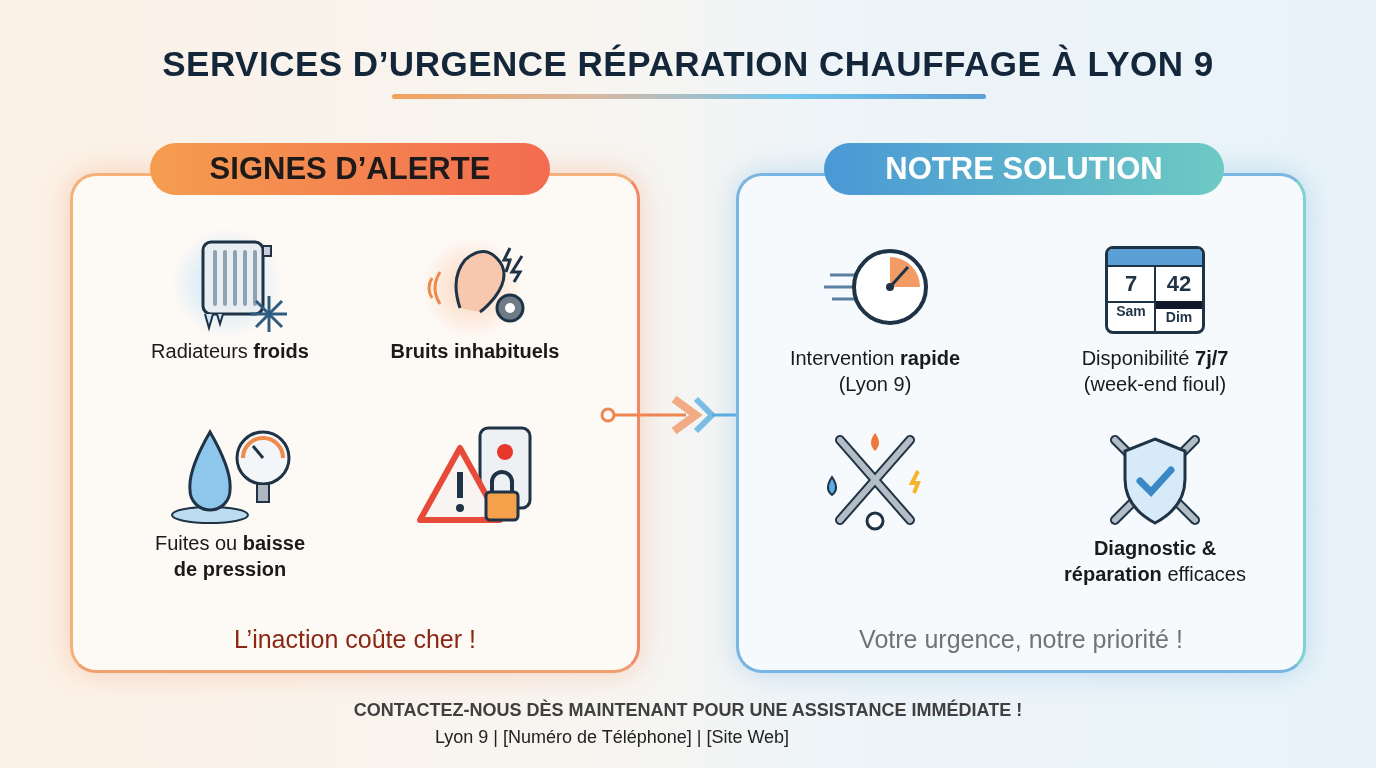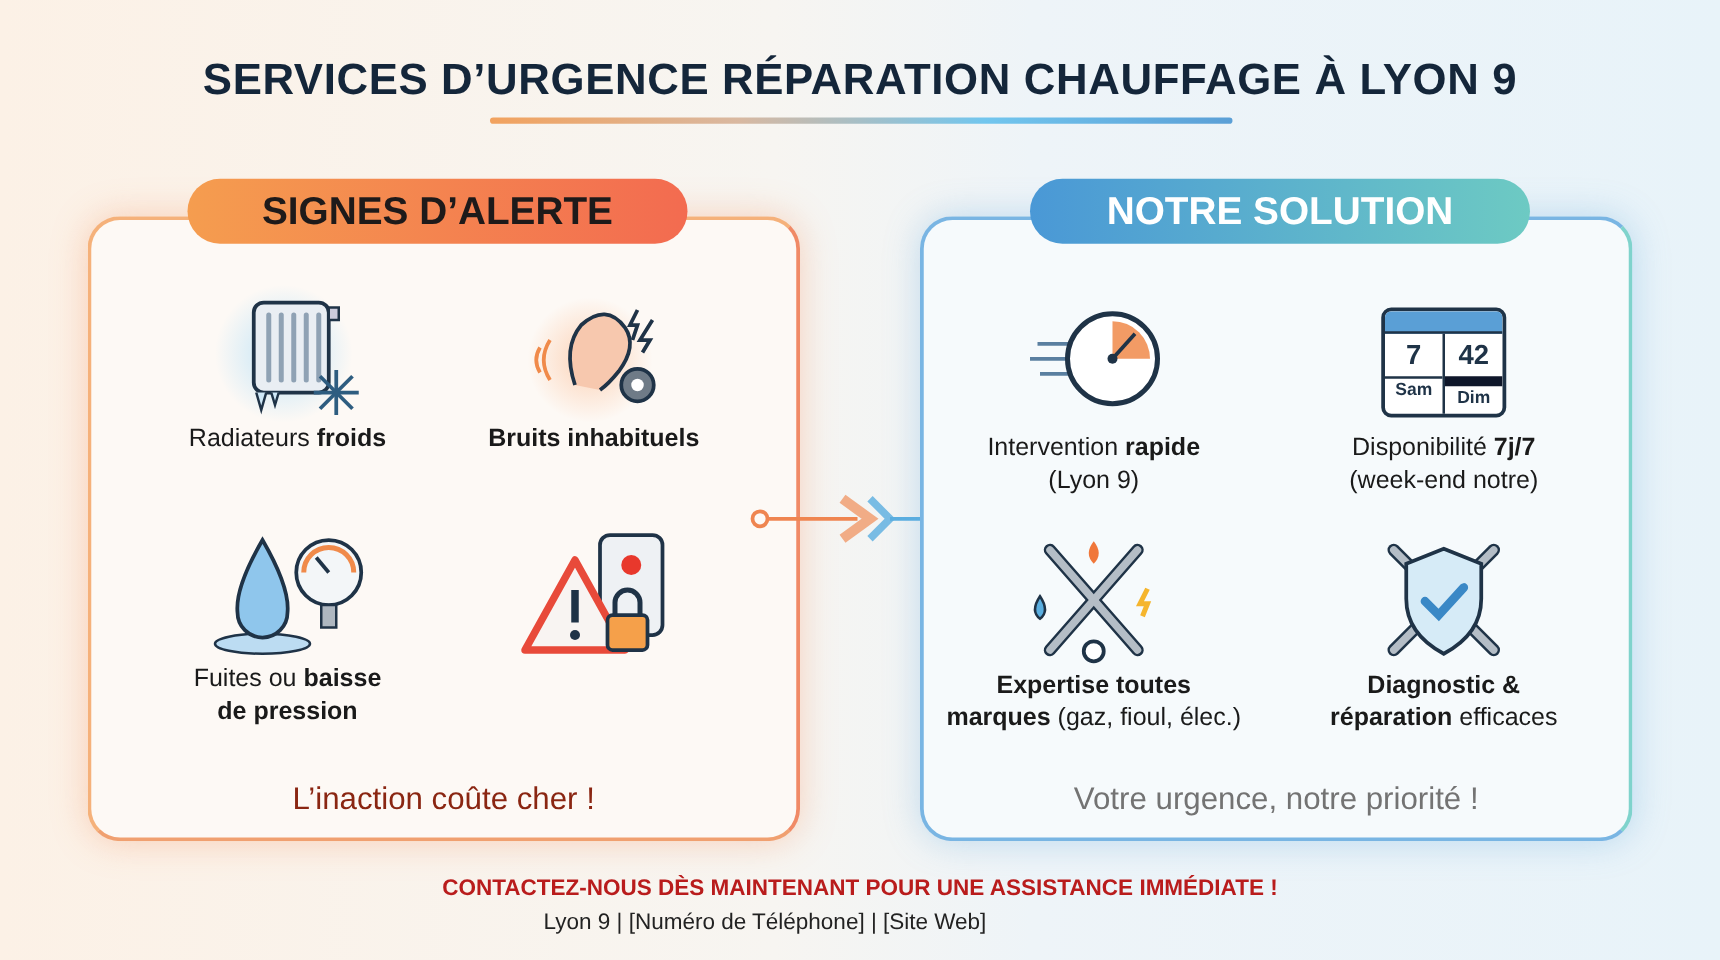--- a/index.html
+++ b/index.html
@@ -161,7 +161,7 @@
       </div>
     </div>
   </div>
-  <div class="label"><span>Disponibilité </span><b>7j/7</b><br><span>(week-end notre)</span></div>
+  <div class="label"><span>Disponibilité </span><b>7j/7</b><br><span>(week-end fioul)</span></div>
 </div>
 
 <div class="item" style="left:755px;top:425px">

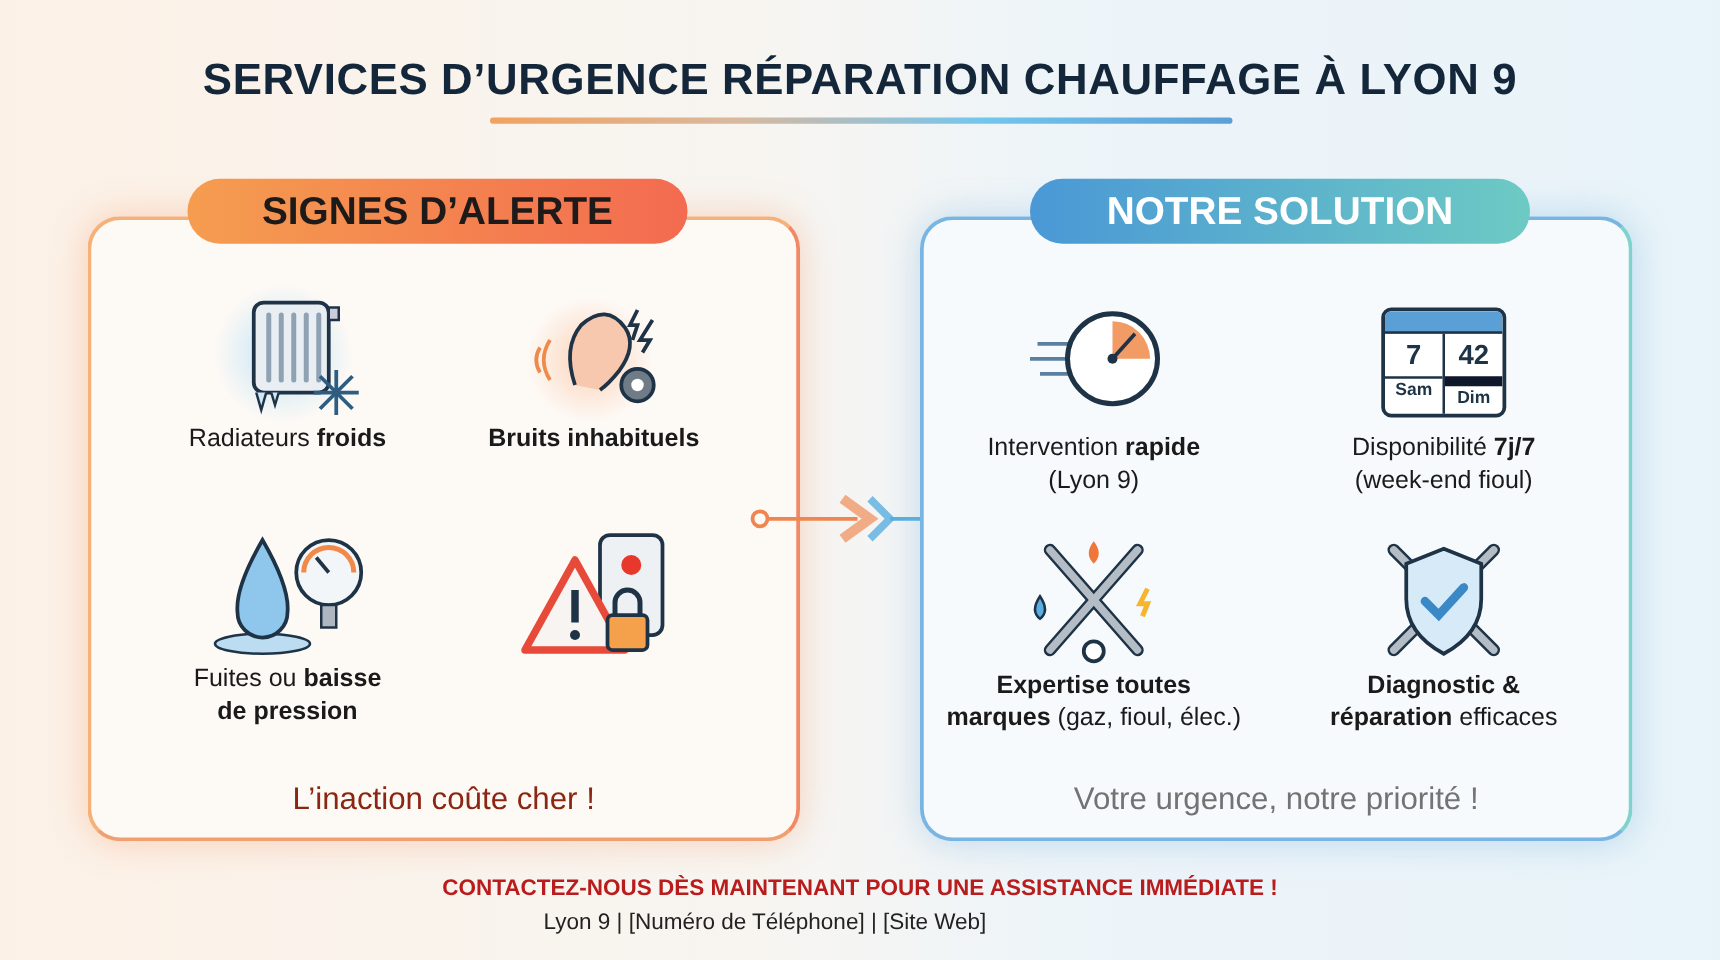--- a/index.html
+++ b/index.html
@@ -181,7 +181,6 @@
     <circle cx="65" cy="96" r="8" fill="#fff" stroke="#1f3347" stroke-width="3"></circle>
       </svg>
   </div>
-  <div class="label"><b>Expertise toutes</b><br><b>marques</b><span> (gaz, fioul, élec.)</span></div>
 </div>
 
 <div class="item" style="left:1035px;top:425px">

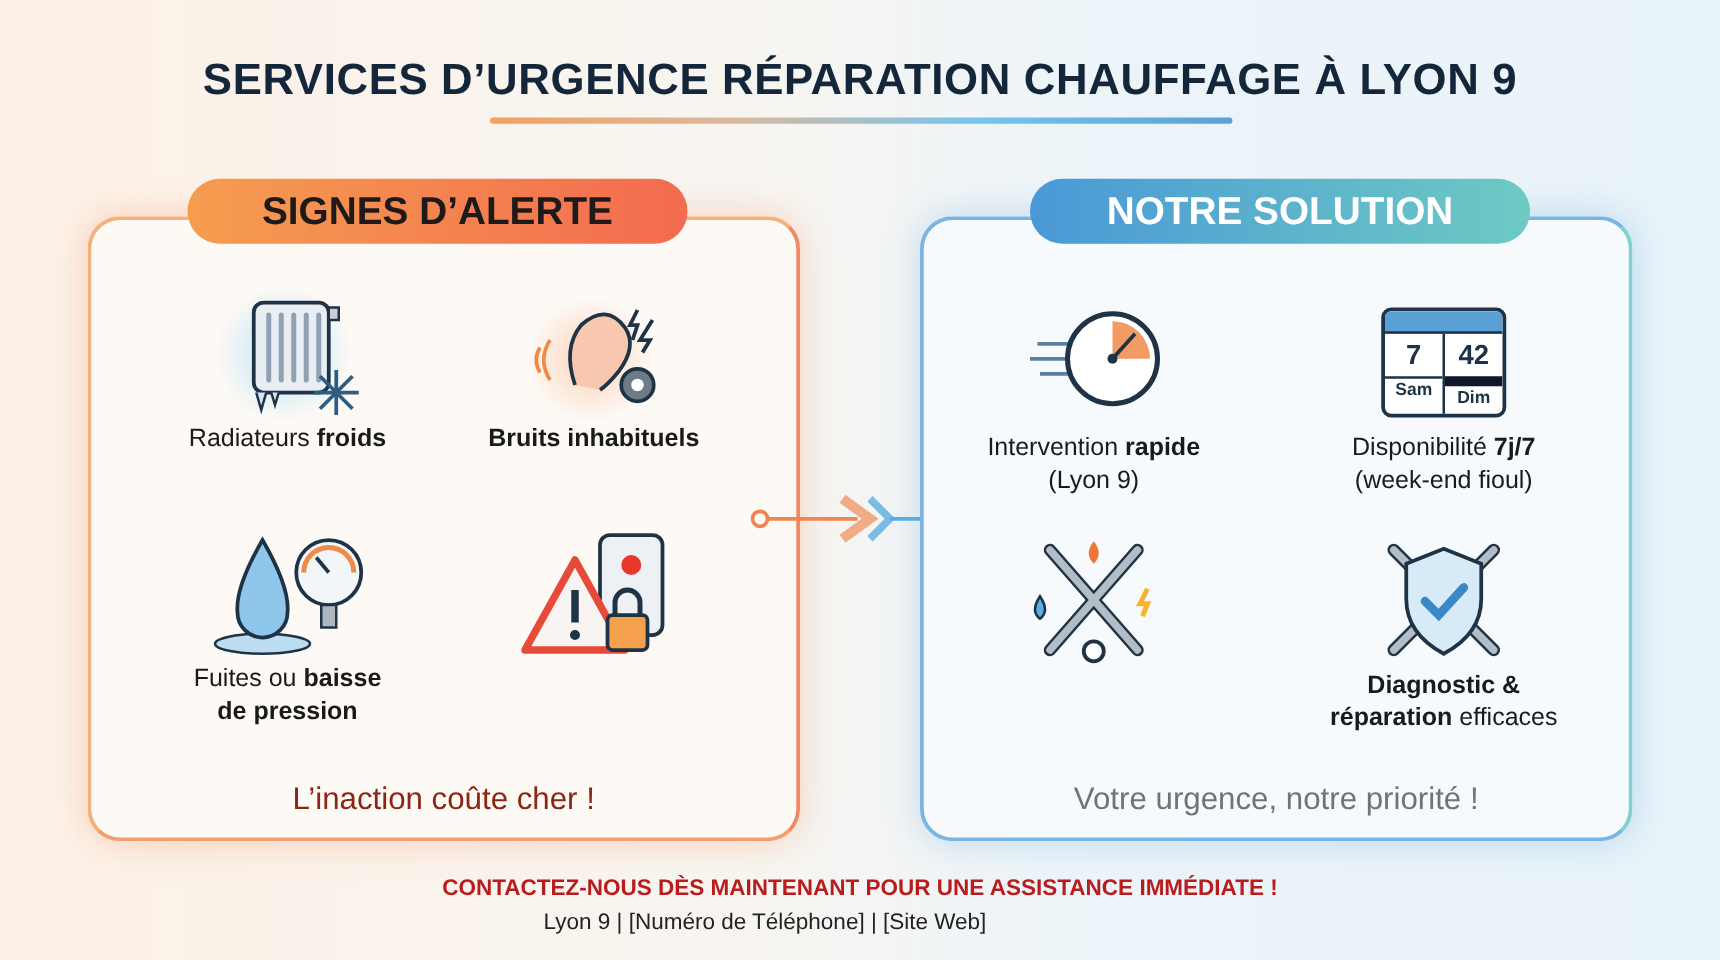--- a/index.html
+++ b/index.html
@@ -21,7 +21,7 @@
 .tagline{position:absolute;width:570px;text-align:center;font-size:25px;font-weight:normal}
 .tagline.left{left:70px;top:625px;color:#8a2612}
 .tagline.right{left:736px;top:625px;color:#737373}
-.cta{position:absolute;top:700px;width:1376px;text-align:center;font-size:18px;font-weight:bold;color:#b91c1c}
+.cta{position:absolute;top:700px;width:1376px;text-align:center;font-size:18px;font-weight:bold;color:#404040}
 .contact{position:absolute;top:727px;width:1224px;text-align:center;font-size:18px;color:#222}
 .connector{position:absolute;left:596px;top:385px;width:190px;height:60px}
 </style>

